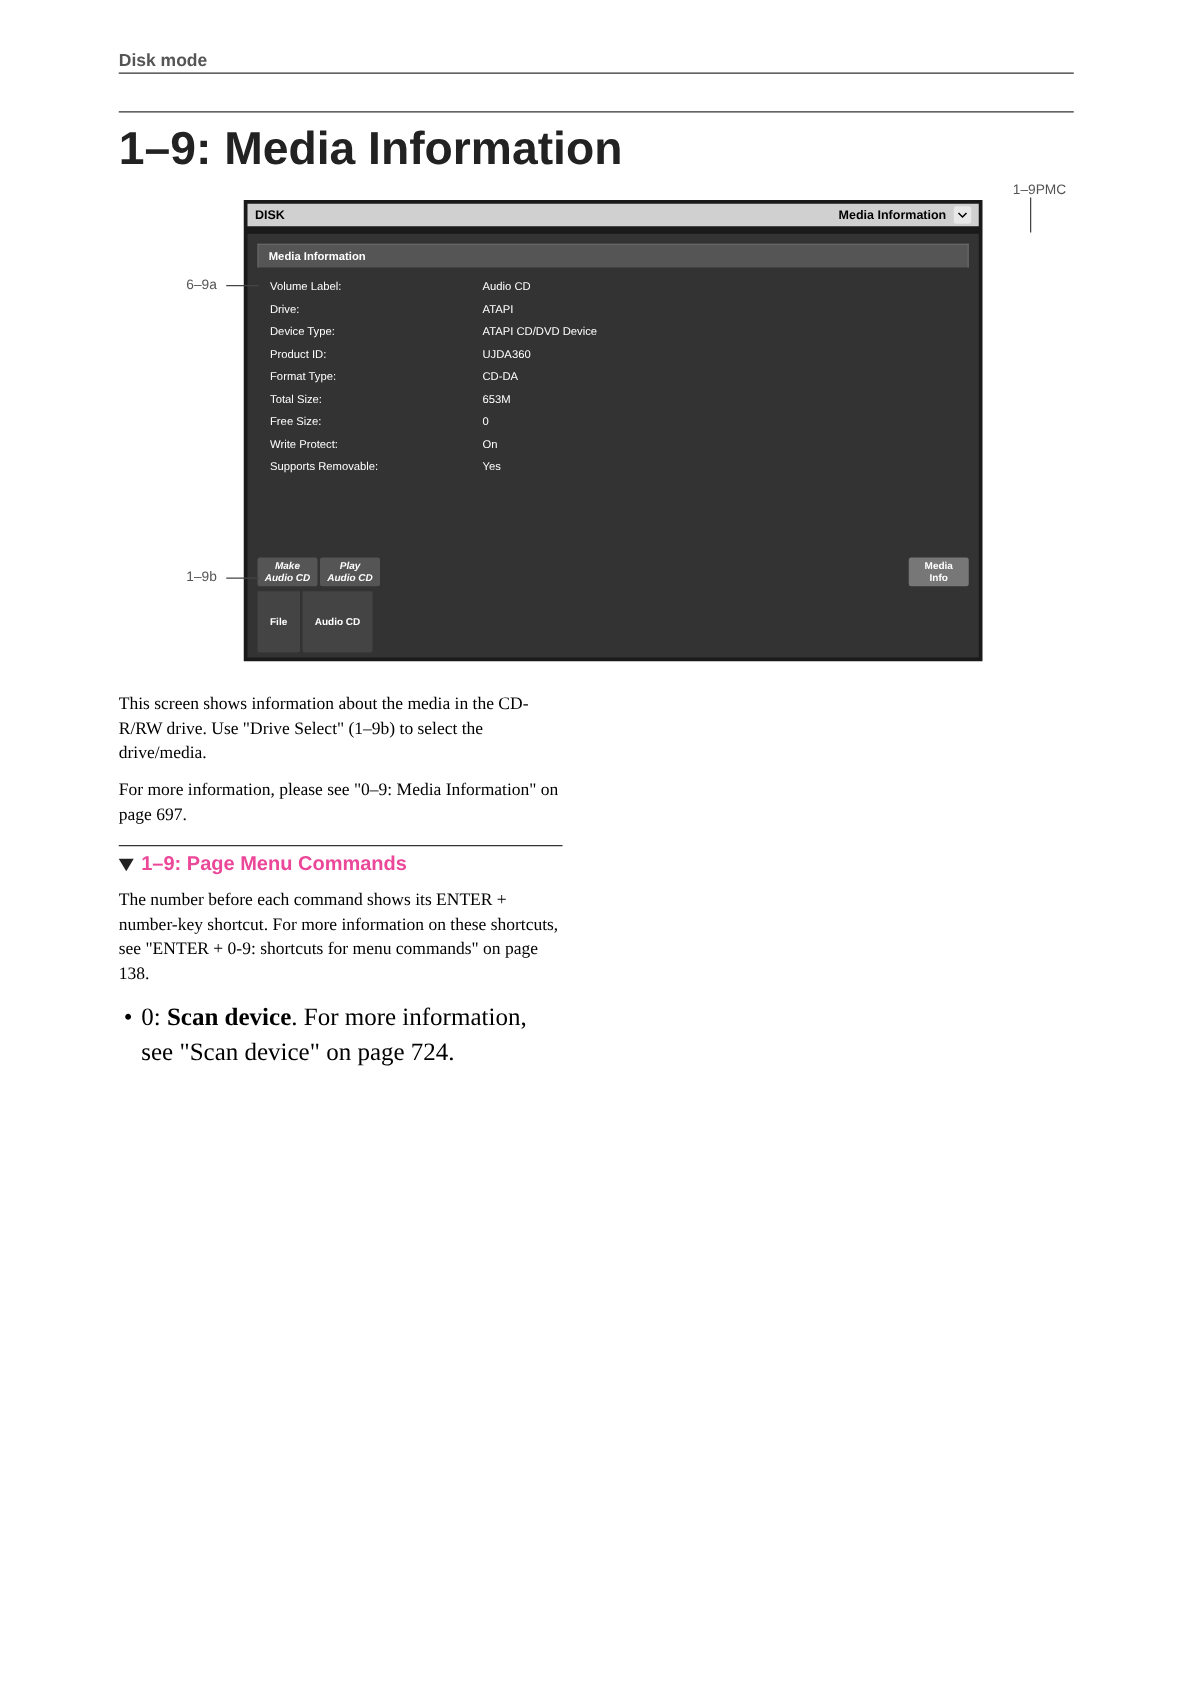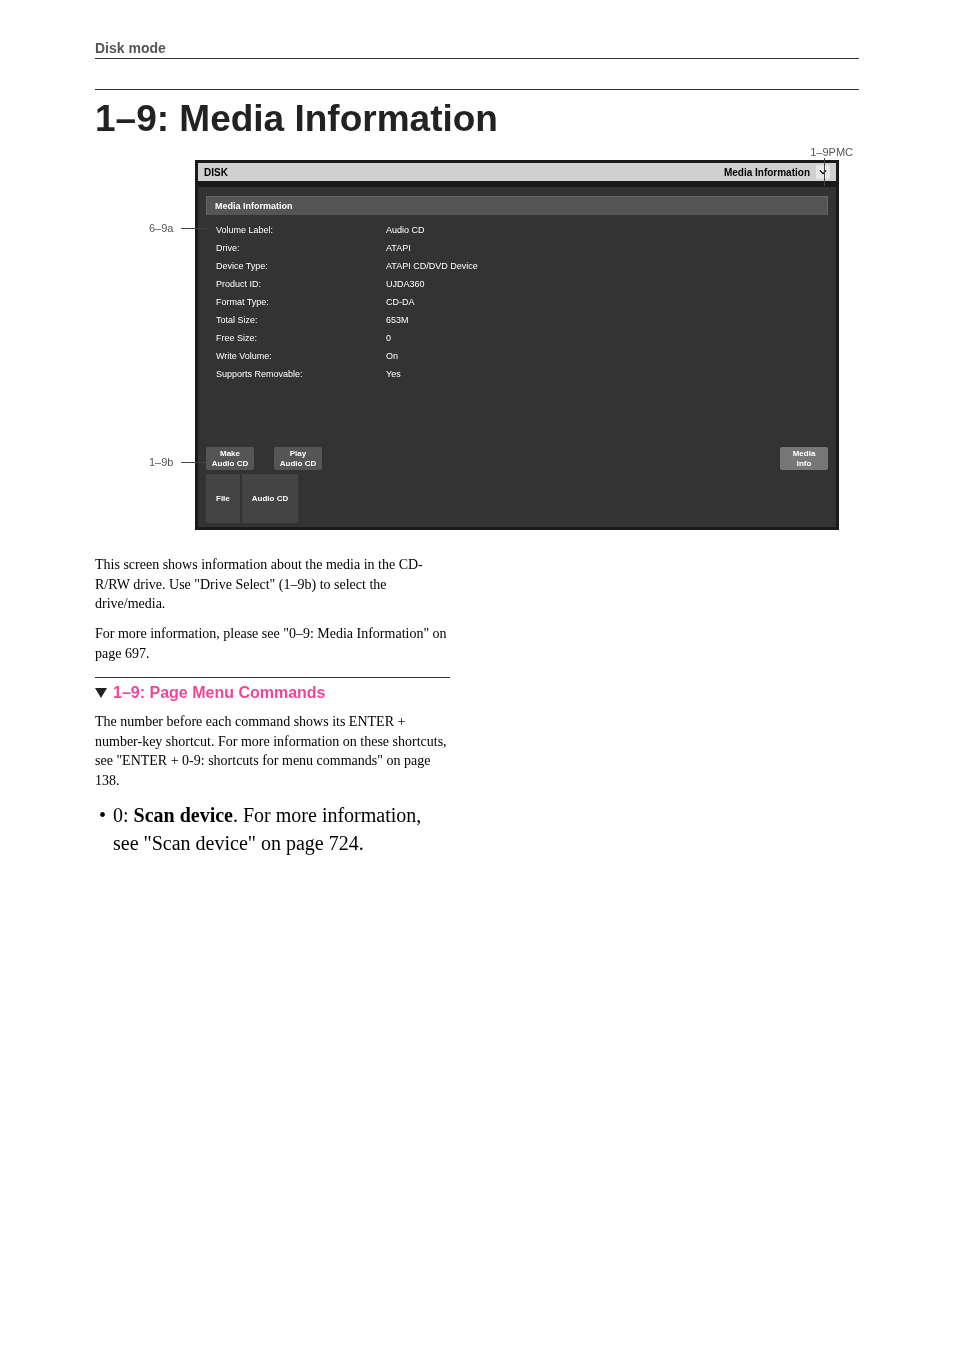--- a/index.html
+++ b/index.html
@@ -74,7 +74,7 @@
       background: #444;
     }
     .screen {
-      width: 644px;
+      width: 591px;
       background: #1a1a1a;
       padding: 3px;
     }

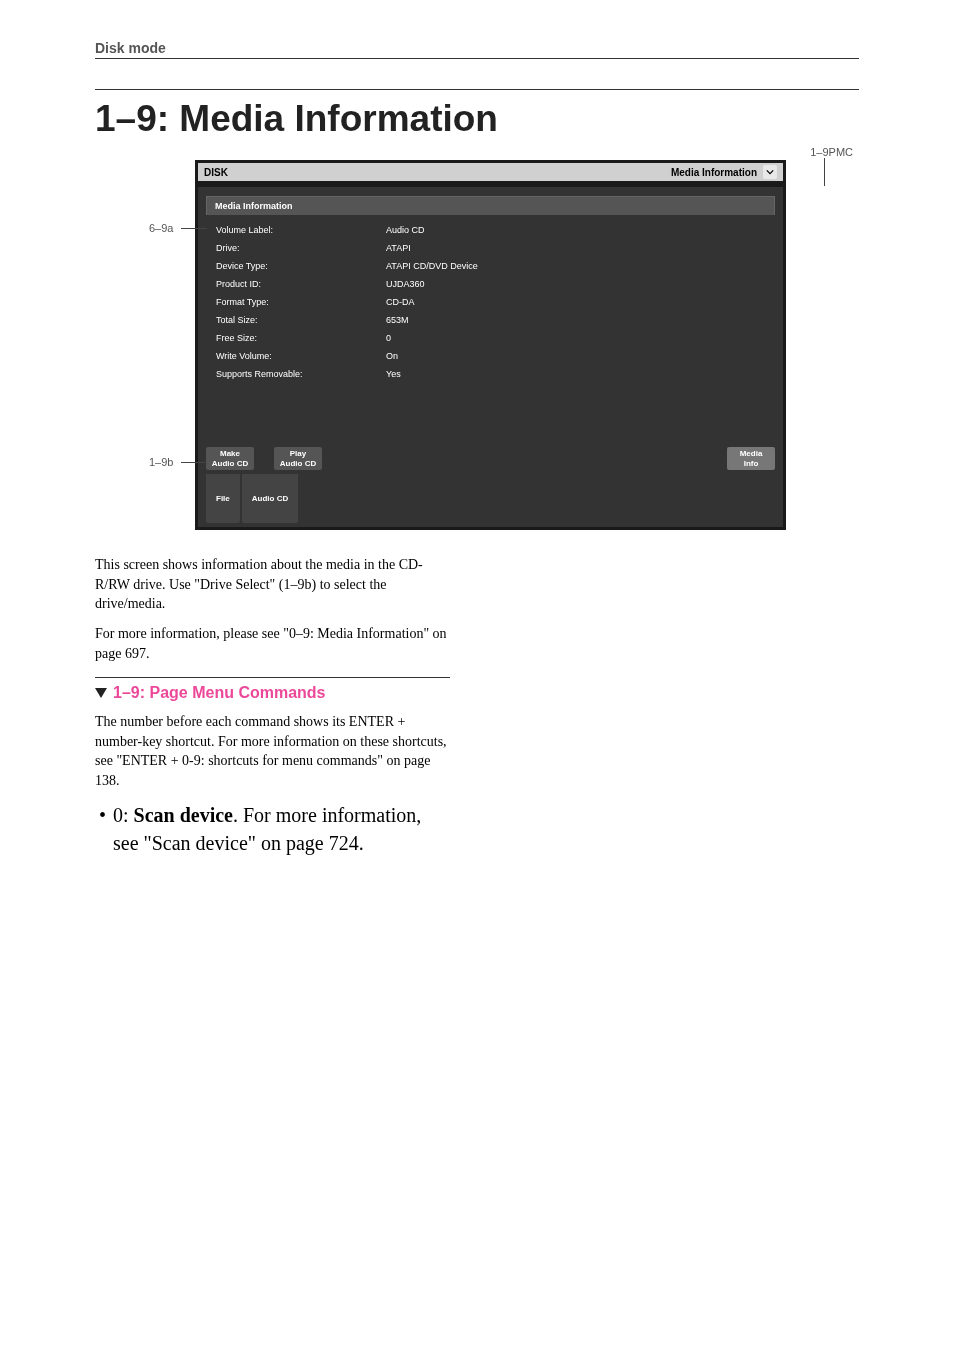--- a/index.html
+++ b/index.html
@@ -336,7 +336,7 @@
             <div class="info-value">0</div>
           </div>
         <div class="info-row">
-            <div class="info-label">Write Volume:</div>
+            <div class="info-label">Write Protect:</div>
             <div class="info-value">On</div>
           </div>
         <div class="info-row">

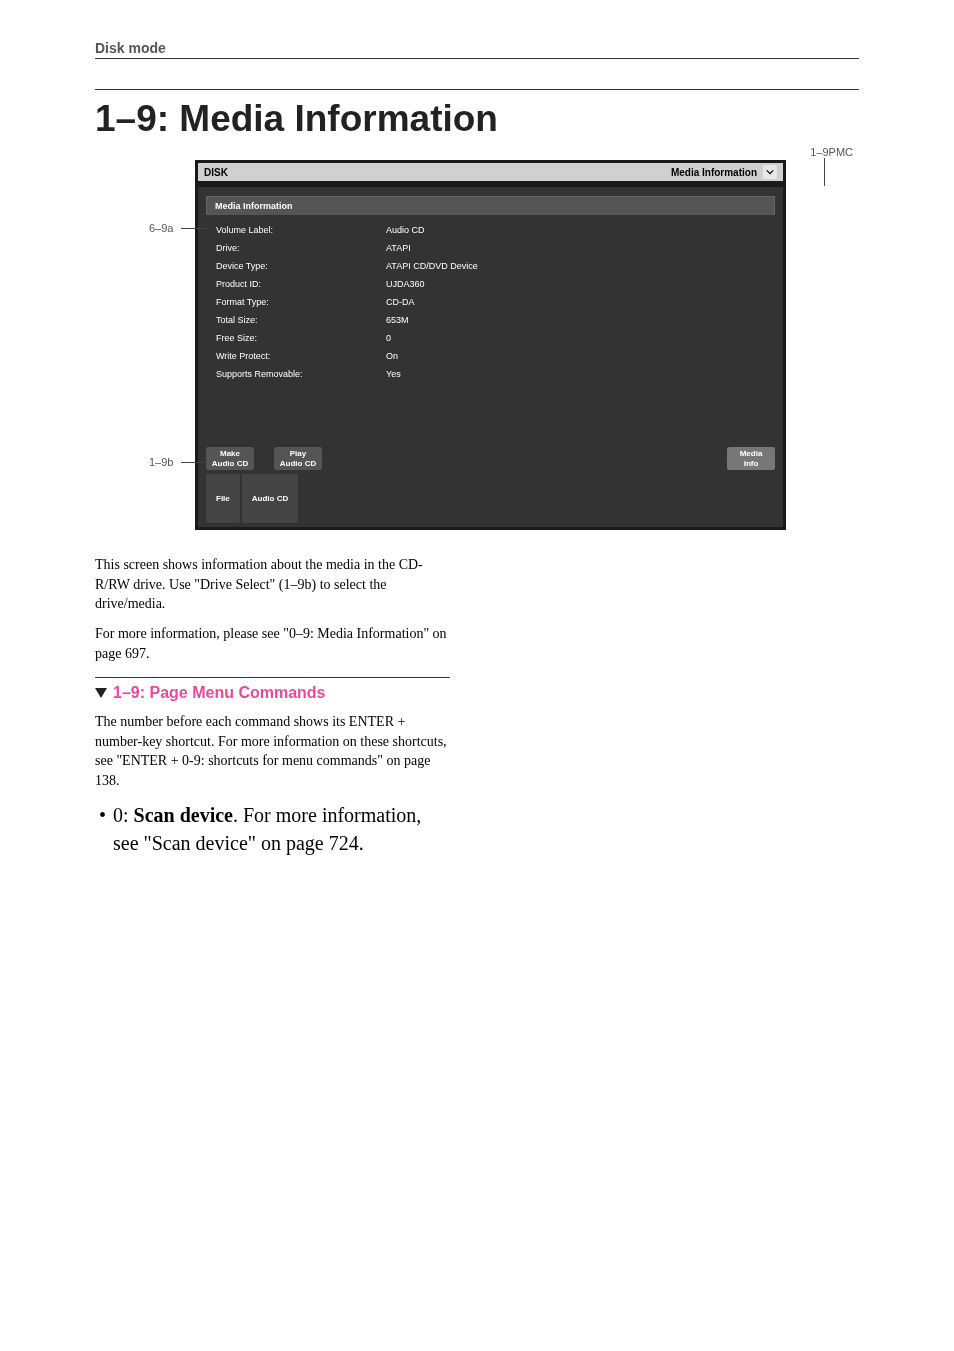--- a/index.html
+++ b/index.html
@@ -192,7 +192,8 @@
     }
     .bottom-tabs-left {
       display: flex;
-      gap: 20px;
+      gap: 2px;
+      font-style: italic;
     }
     .bottom-tab {
       background: #555;

